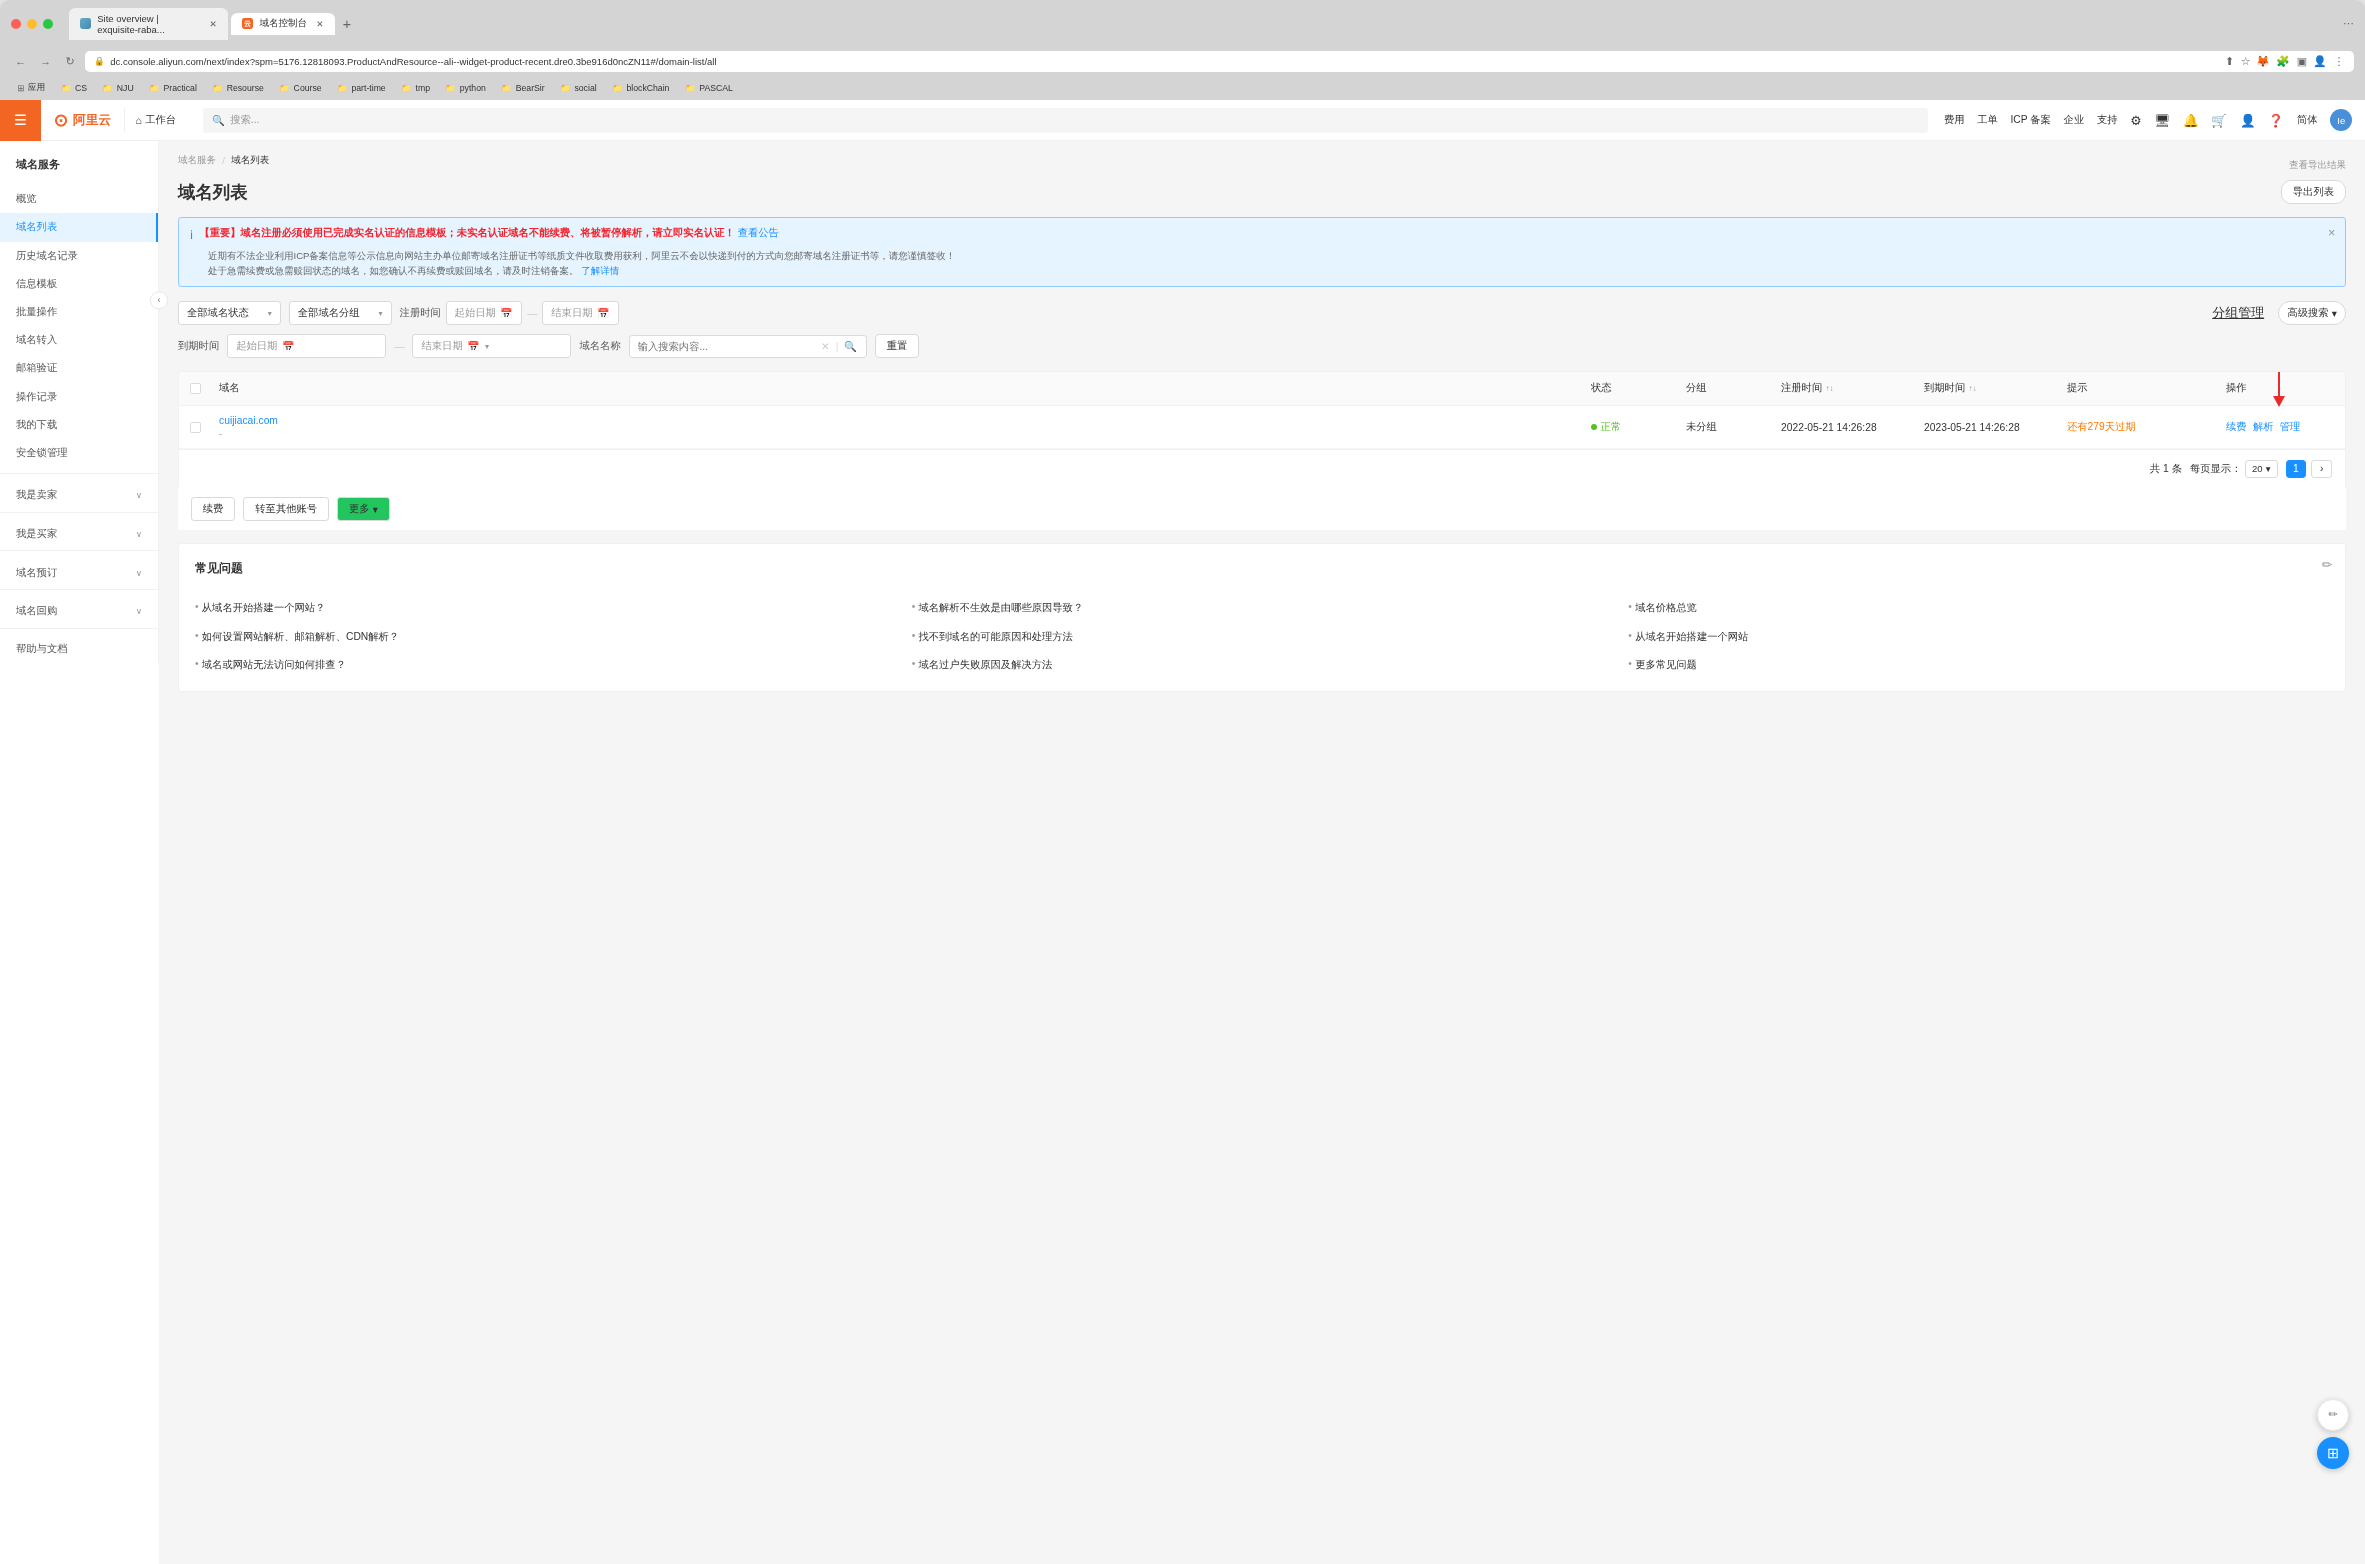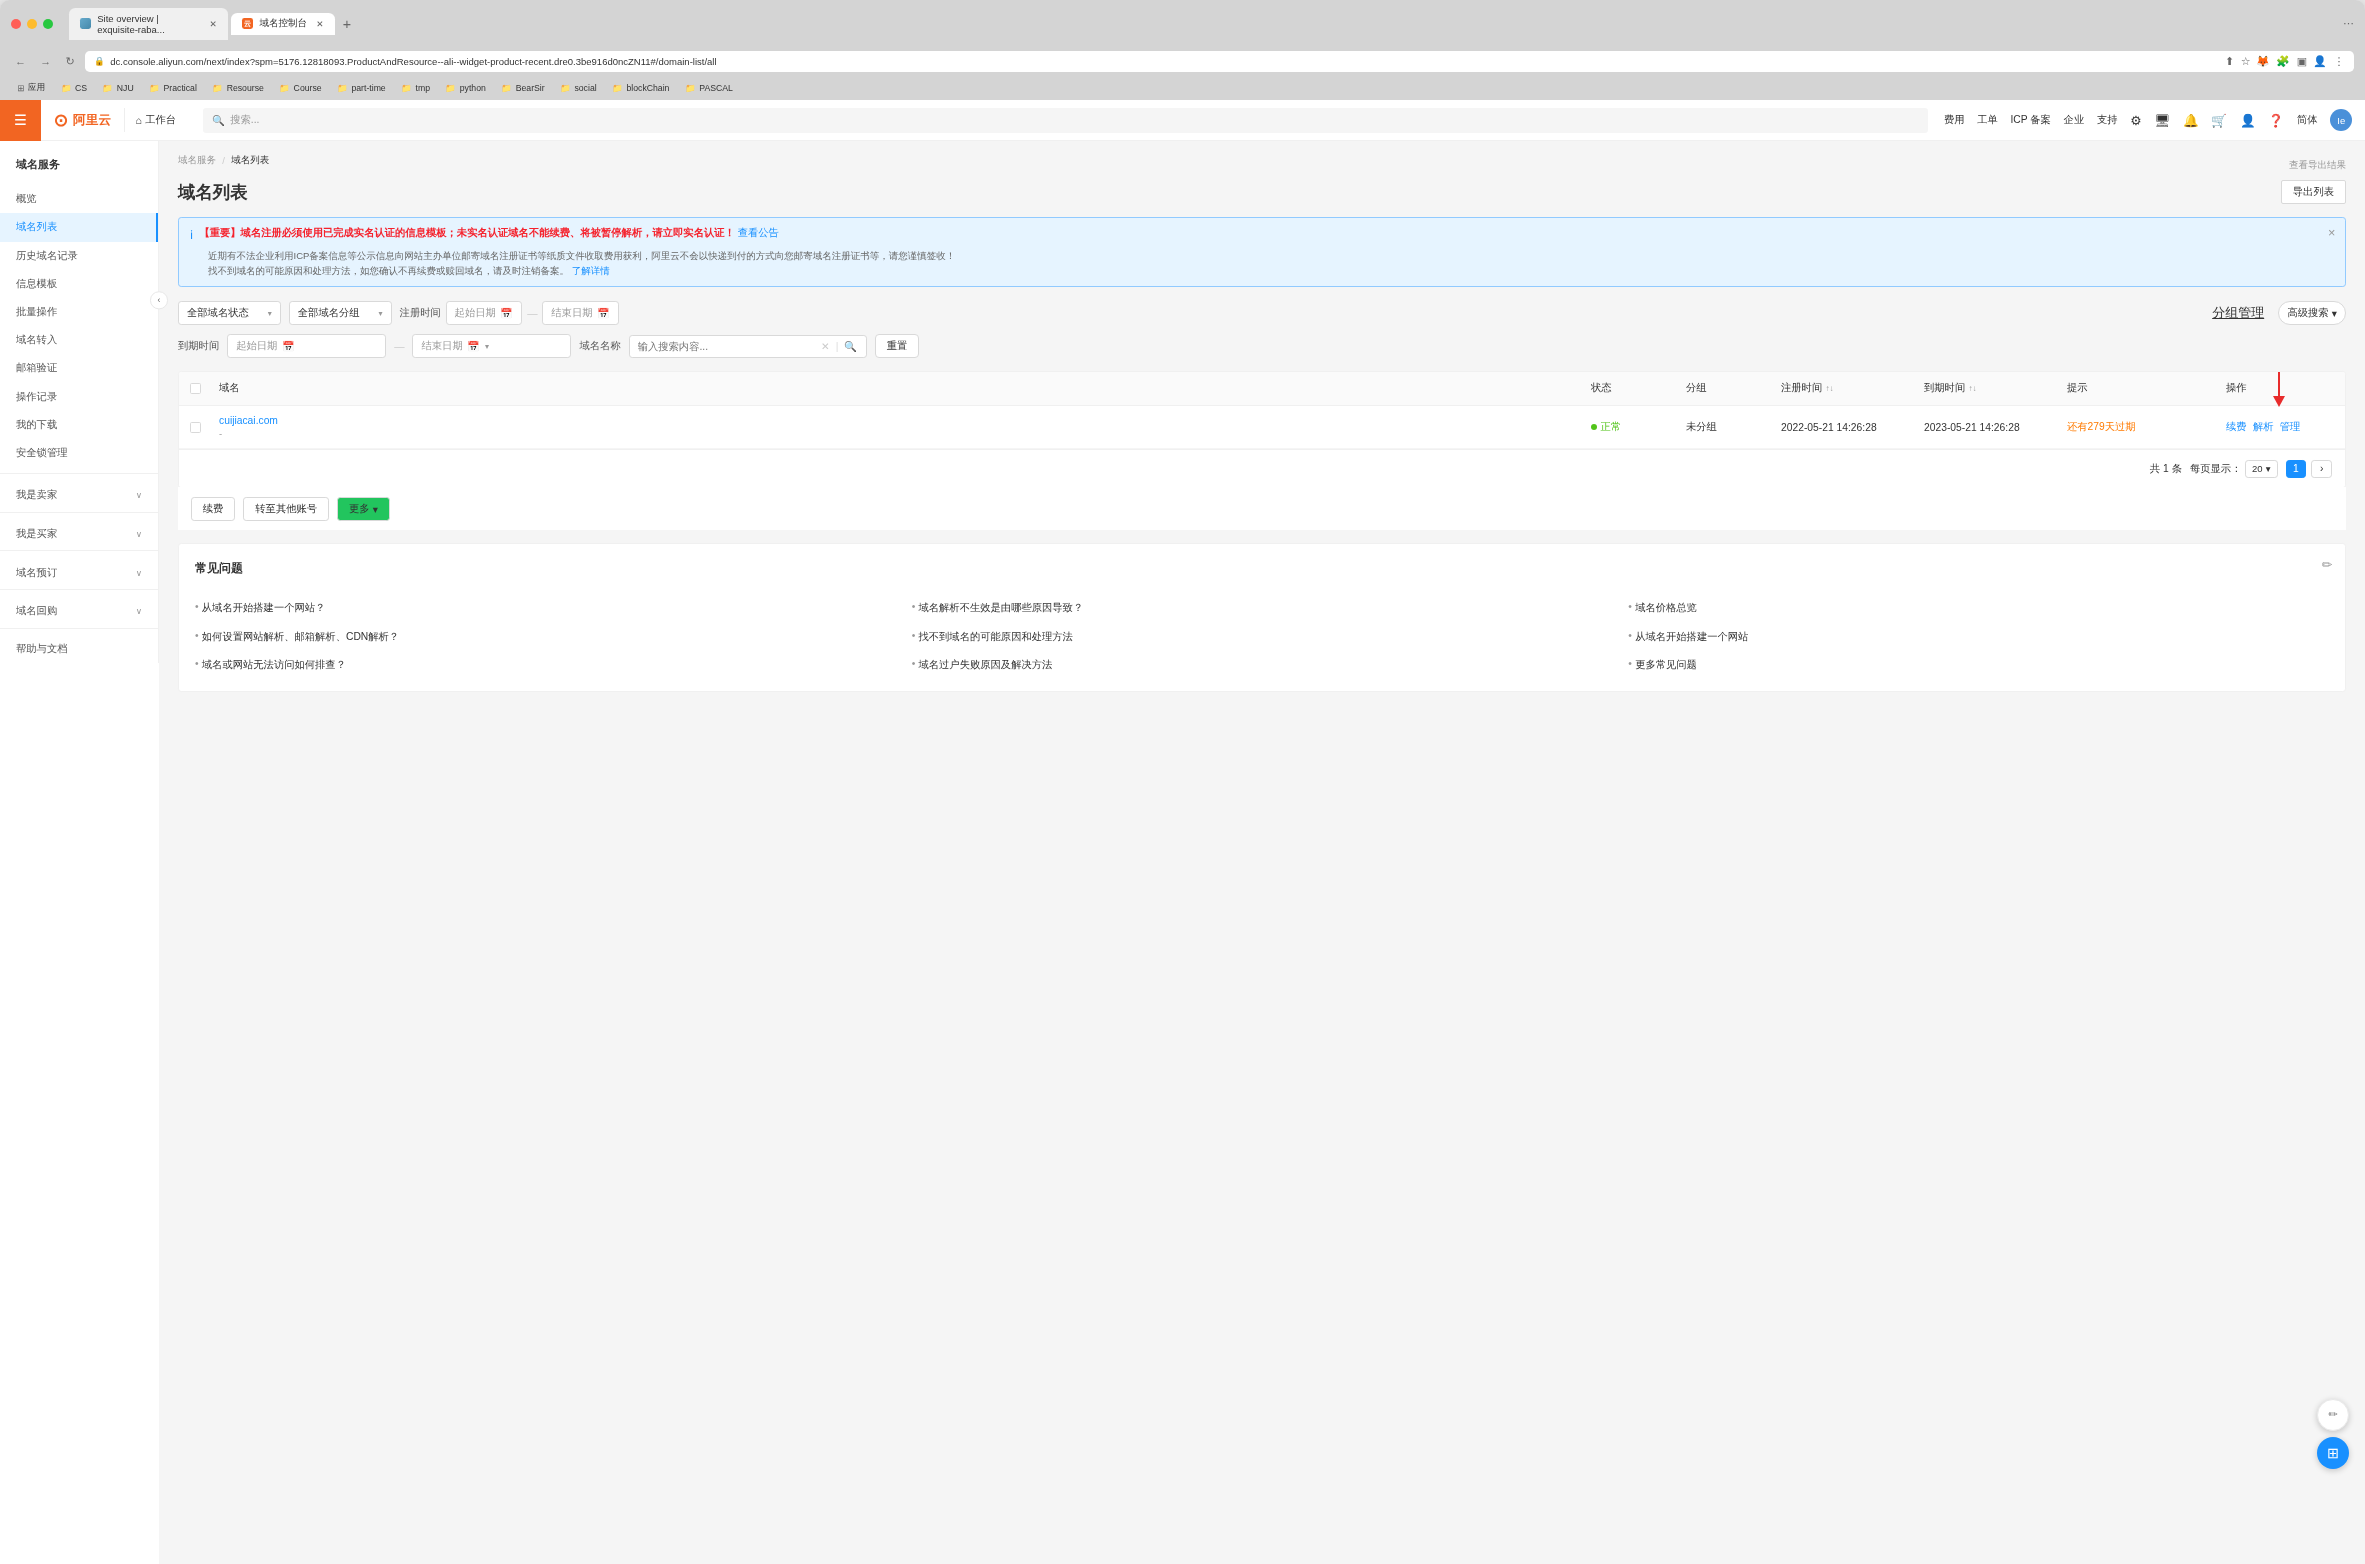--- a/index.html
+++ b/index.html
@@ -83,7 +83,7 @@
     .page-header { display: flex; align-items: center; justify-content: space-between; margin-bottom: 12.7px; }
     .page-title { font-size: 17.4px; font-weight: 600; color: #333; }
     .view-result-link { font-size: 9.5px; color: #999; cursor: pointer; }
-    .btn-outline { border: 0.8px solid #d9d9d9; background: #fff; border-radius: 2px; padding: 4px 11px; font-size: 10.3px; color: #333; cursor: pointer; }
+    .btn-outline { border: 0.8px solid #d9d9d9; background: #fff; border-radius: 10px; padding: 4px 11px; font-size: 10.3px; color: #333; cursor: pointer; }
 
     
     .alert-banner { background: #e6f4ff; border: 0.8px solid #91caff; border-radius: 3.2px; padding: 8px 11px; margin-bottom: 12.7px; position: relative; }

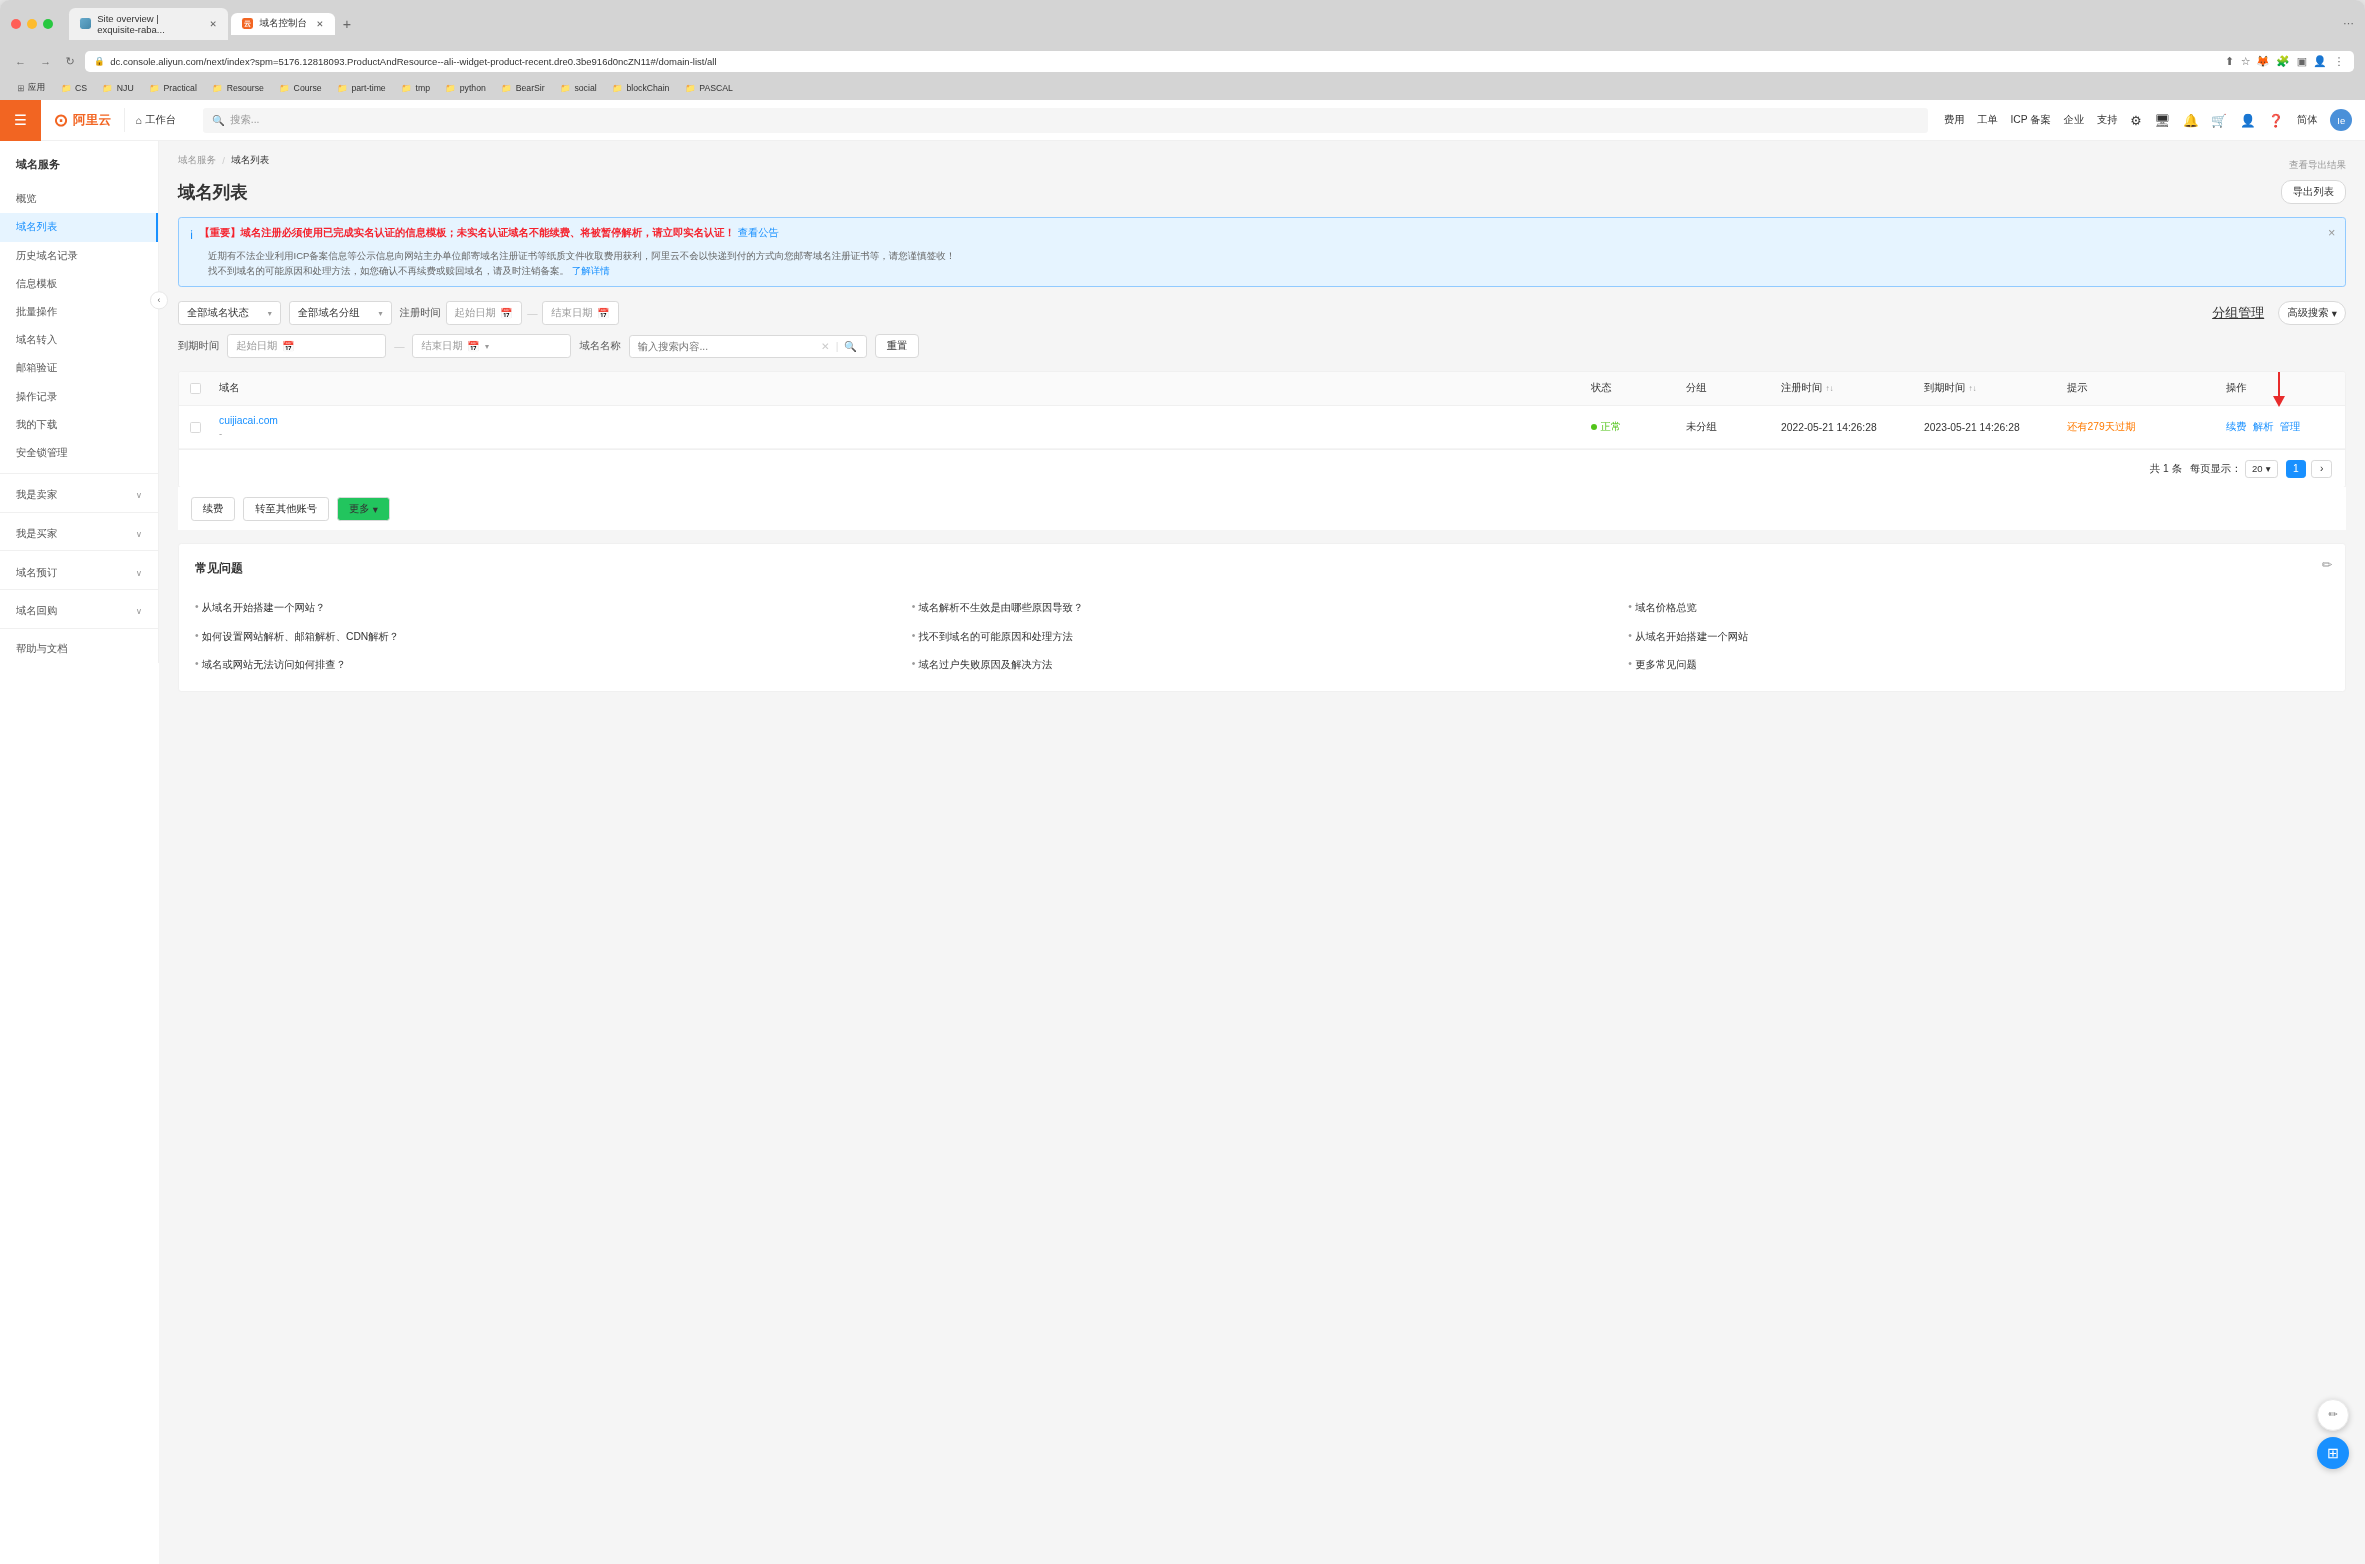--- a/index.html
+++ b/index.html
@@ -395,7 +395,7 @@
             </div>
             <div class="alert-secondary">
               <span>近期有不法企业利用ICP备案信息等公示信息向网站主办单位邮寄域名注册证书等纸质文件收取费用获利，阿里云不会以快递到付的方式向您邮寄域名注册证书等，请您谨慎签收！</span><br>
-              <span>找不到域名的可能原因和处理方法，如您确认不再续费或赎回域名，请及时注销备案。</span>
+              <span>处于急需续费或急需赎回状态的域名，如您确认不再续费或赎回域名，请及时注销备案。</span>
               <span class="alert-link">了解详情</span>
             </div>
           </div>

